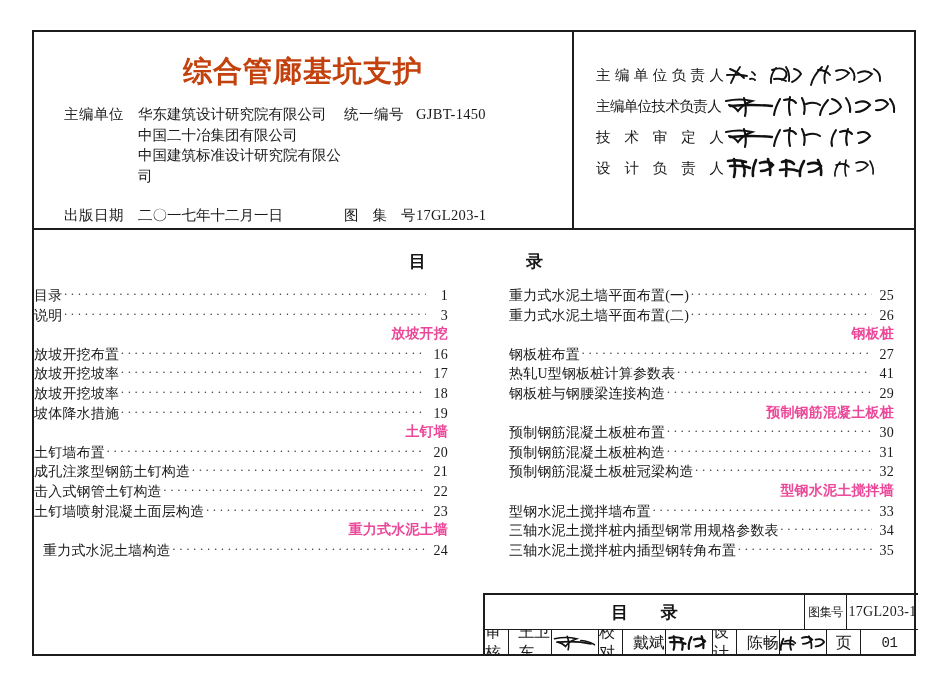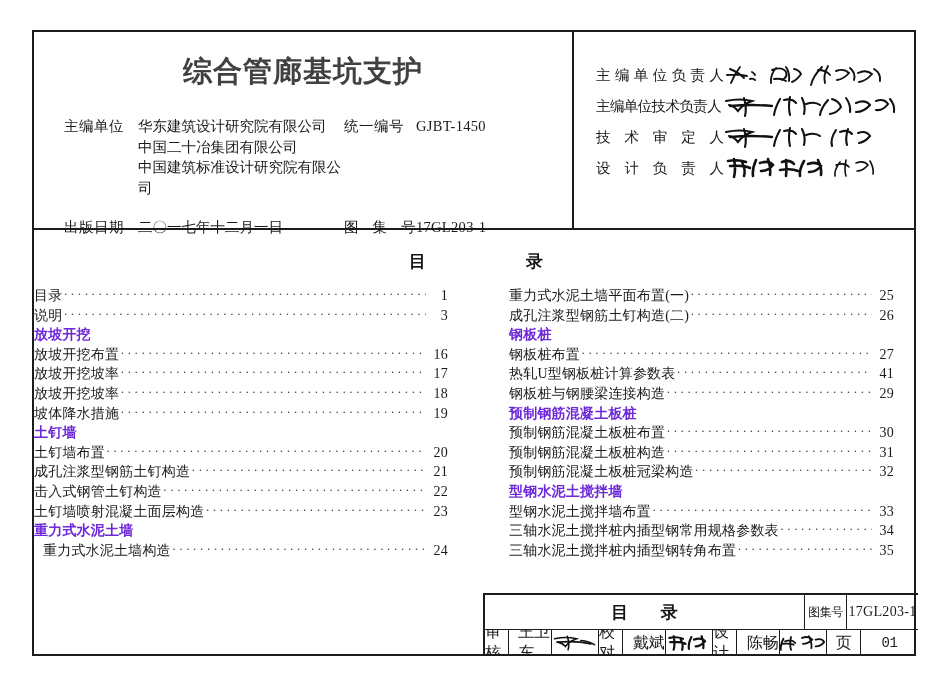--- a/index.html
+++ b/index.html
@@ -57,7 +57,7 @@
     font-weight: bold;
     letter-spacing: 1px;
     margin-top: 20px;
-    color: #404040;
+    color: #c2410c;
   }
 
   .hl-row {

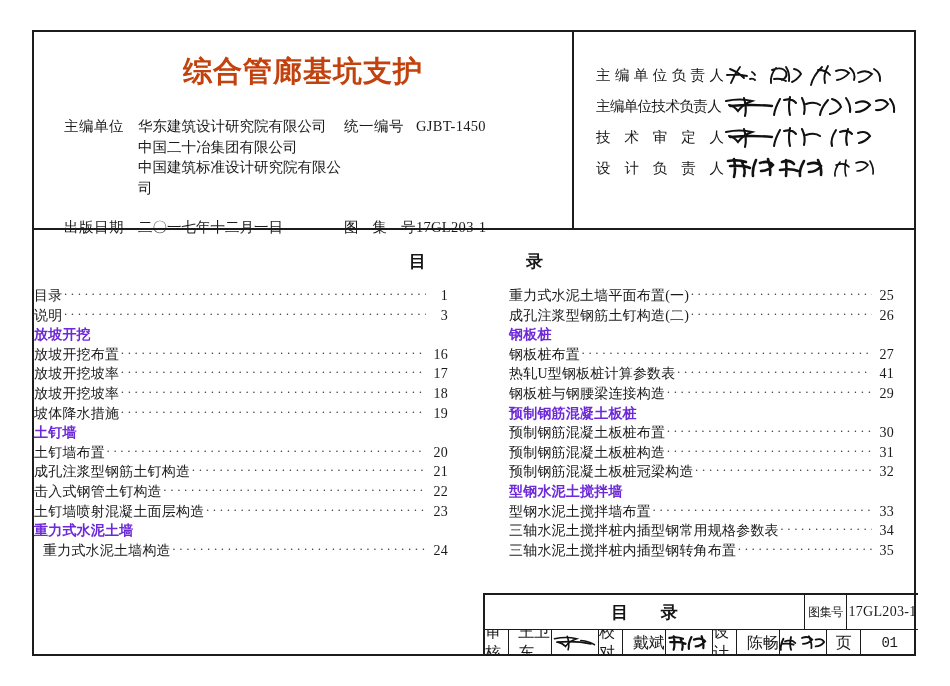--- a/index.html
+++ b/index.html
@@ -88,7 +88,7 @@
     letter-spacing: 0.3px;
   }
 
-  #row-units { margin-top: 24px; }
+  #row-units { margin-top: 12px; }
   #row-date  { margin-top: 20px; }
 
   

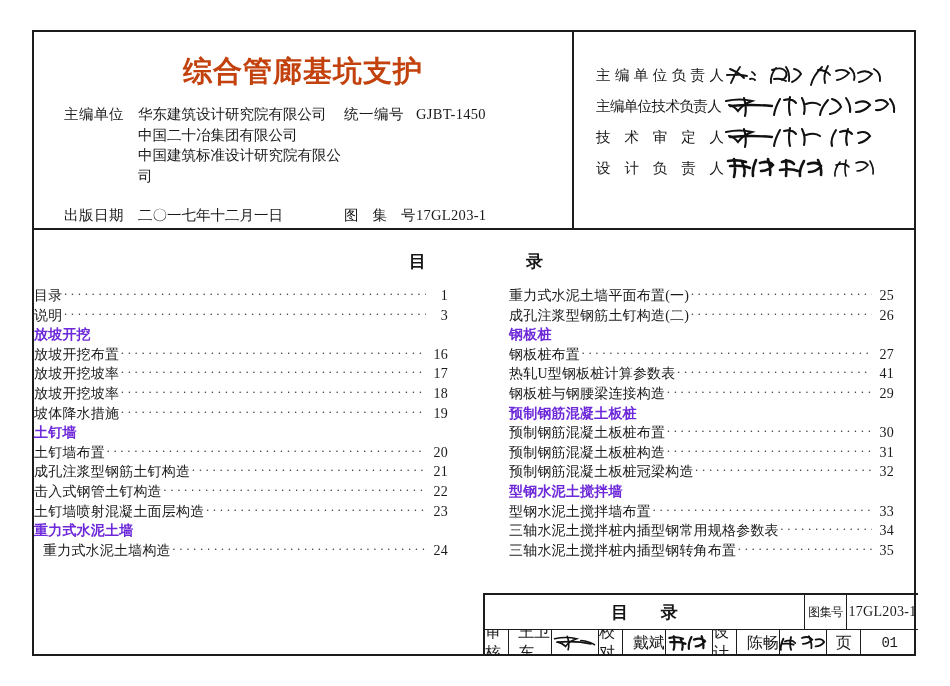--- a/index.html
+++ b/index.html
@@ -453,7 +453,7 @@
           <span class="toc-page">25</span>
         </div>
         <div class="toc-entry">
-          <span class="toc-title">成孔注浆型钢筋土钉构造(二)</span>
+          <span class="toc-title">重力式水泥土墙平面布置(二)</span>
           <span class="toc-dots">················································································</span>
           <span class="toc-page">26</span>
         </div>

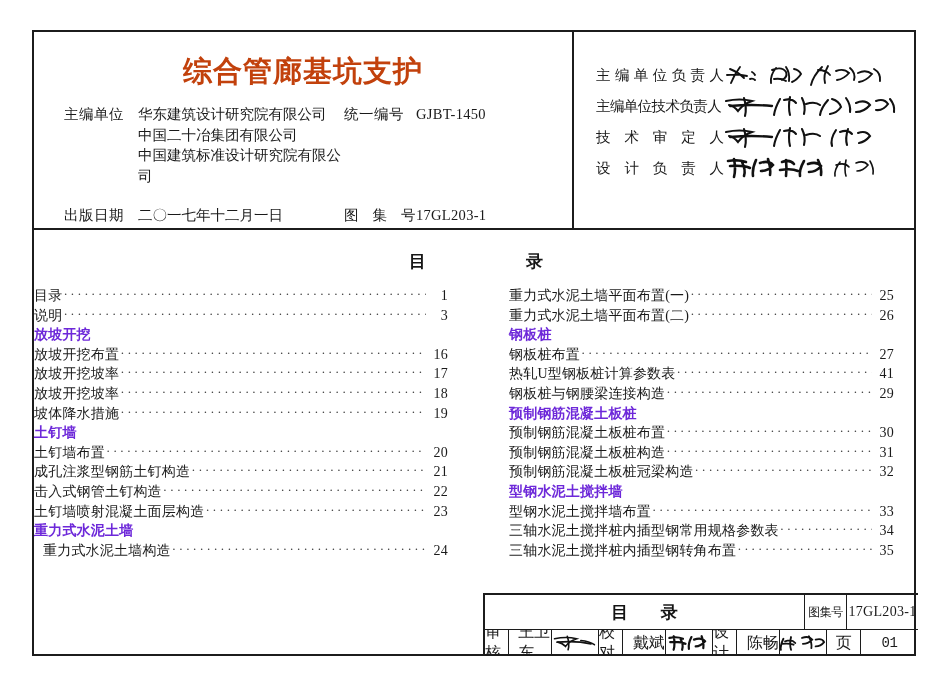--- a/index.html
+++ b/index.html
@@ -146,13 +146,14 @@
   .toc-col.right { padding-left: 33px;  padding-right: 24px; }
 
   .toc-section {
-    font-family: Liberation Serif, serif;
+    font-family: Liberation Mono, monospace;
     font-size: 14px;
     font-weight: bold;
     line-height: 19.6px;
     height: 19.6px;
-    color: #6d28d9;
+    color: #ec4899;
     letter-spacing: 0.2px;
+    text-align: right;
   }
   .toc-entry {
     display: flex;

